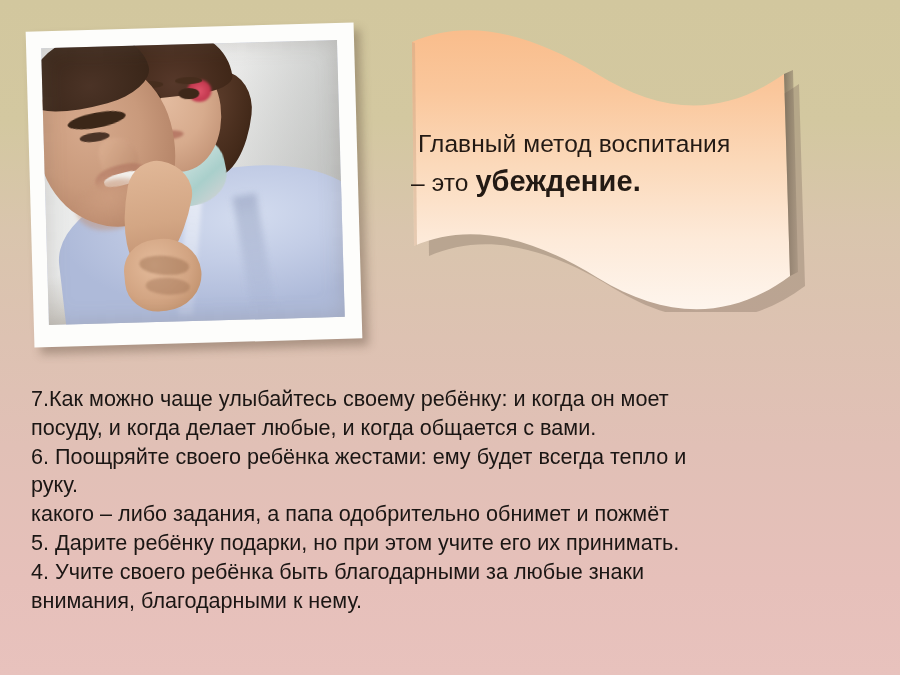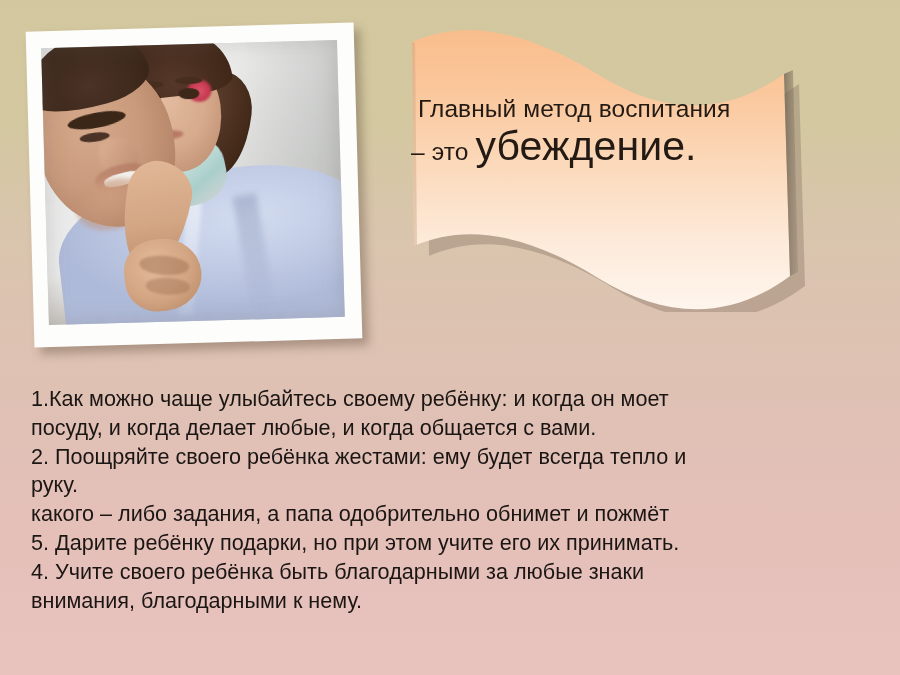--- a/index.html
+++ b/index.html
@@ -273,6 +273,7 @@
     line-height: 30px;
     white-space: nowrap;
     padding-left: 10px;
+    margin-top: 35px;
   }
   #title-line-2 {
     font-size: 24.5px;

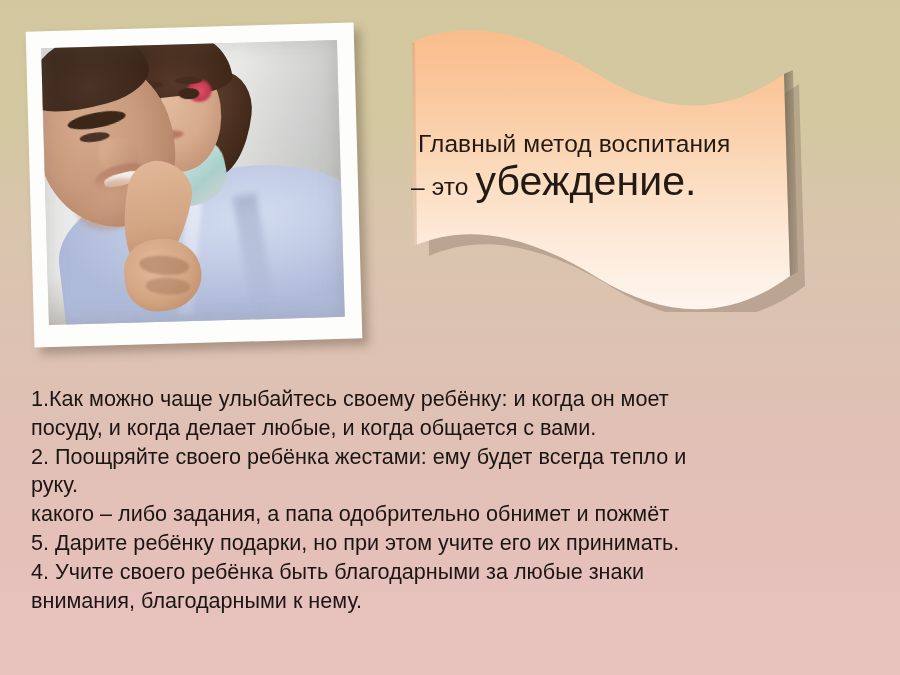--- a/index.html
+++ b/index.html
@@ -282,8 +282,8 @@
     white-space: nowrap;
   }
   #title-emph {
-    font-size: 41px;
-    font-weight: normal;
+    font-size: 29px;
+    font-weight: bold;
   }
 
   

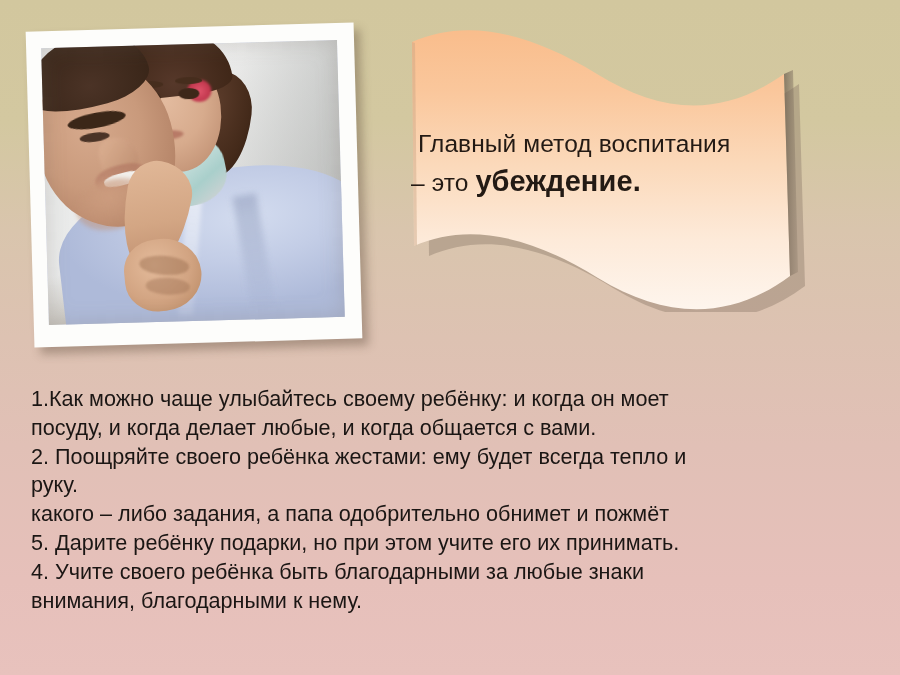--- a/index.html
+++ b/index.html
@@ -376,7 +376,7 @@
   </div>
 
   <div id="body-text">
-    <p>1.Как можно чаще улыбайтесь своему ребёнку: и когда он моет</p>
+    <p>7.Как можно чаще улыбайтесь своему ребёнку: и когда он моет</p>
     <p>посуду, и когда делает любые, и когда общается с вами.</p>
     <p>2. Поощряйте своего ребёнка жестами: ему будет всегда тепло и</p>
     <p>руку.</p>

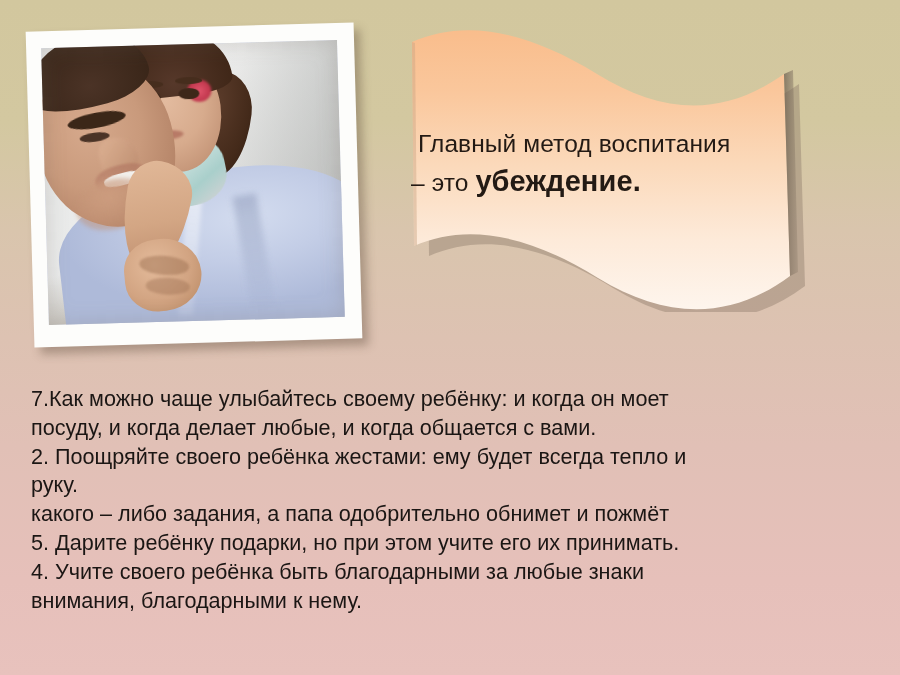--- a/index.html
+++ b/index.html
@@ -378,7 +378,7 @@
   <div id="body-text">
     <p>7.Как можно чаще улыбайтесь своему ребёнку: и когда он моет</p>
     <p>посуду, и когда делает любые, и когда общается с вами.</p>
-    <p>2. Поощряйте своего ребёнка жестами: ему будет всегда тепло и</p>
+    <p>6. Поощряйте своего ребёнка жестами: ему будет всегда тепло и</p>
     <p>руку.</p>
     <p>какого – либо задания, а папа одобрительно обнимет и пожмёт</p>
     <p>5. Дарите ребёнку подарки, но при этом учите его их принимать.</p>

